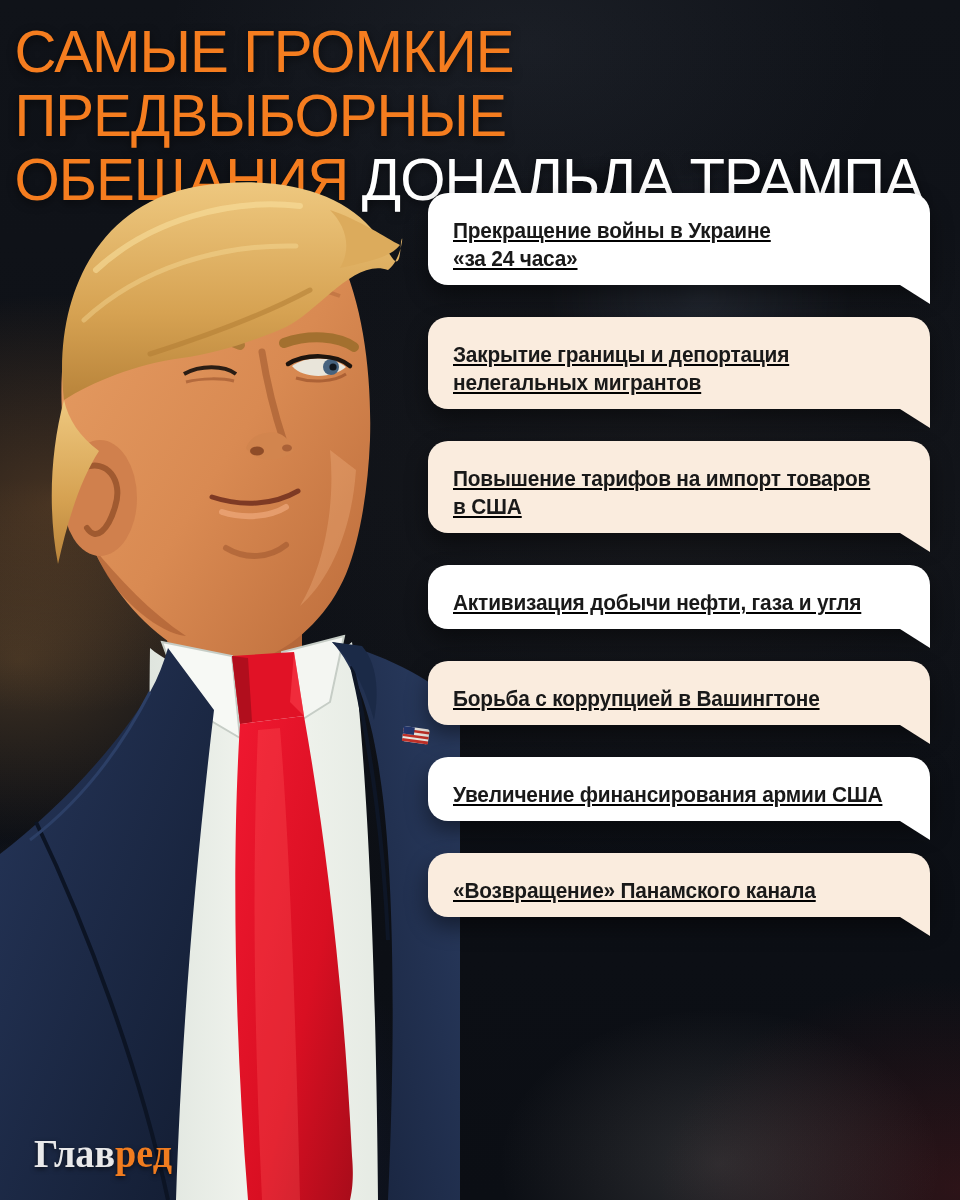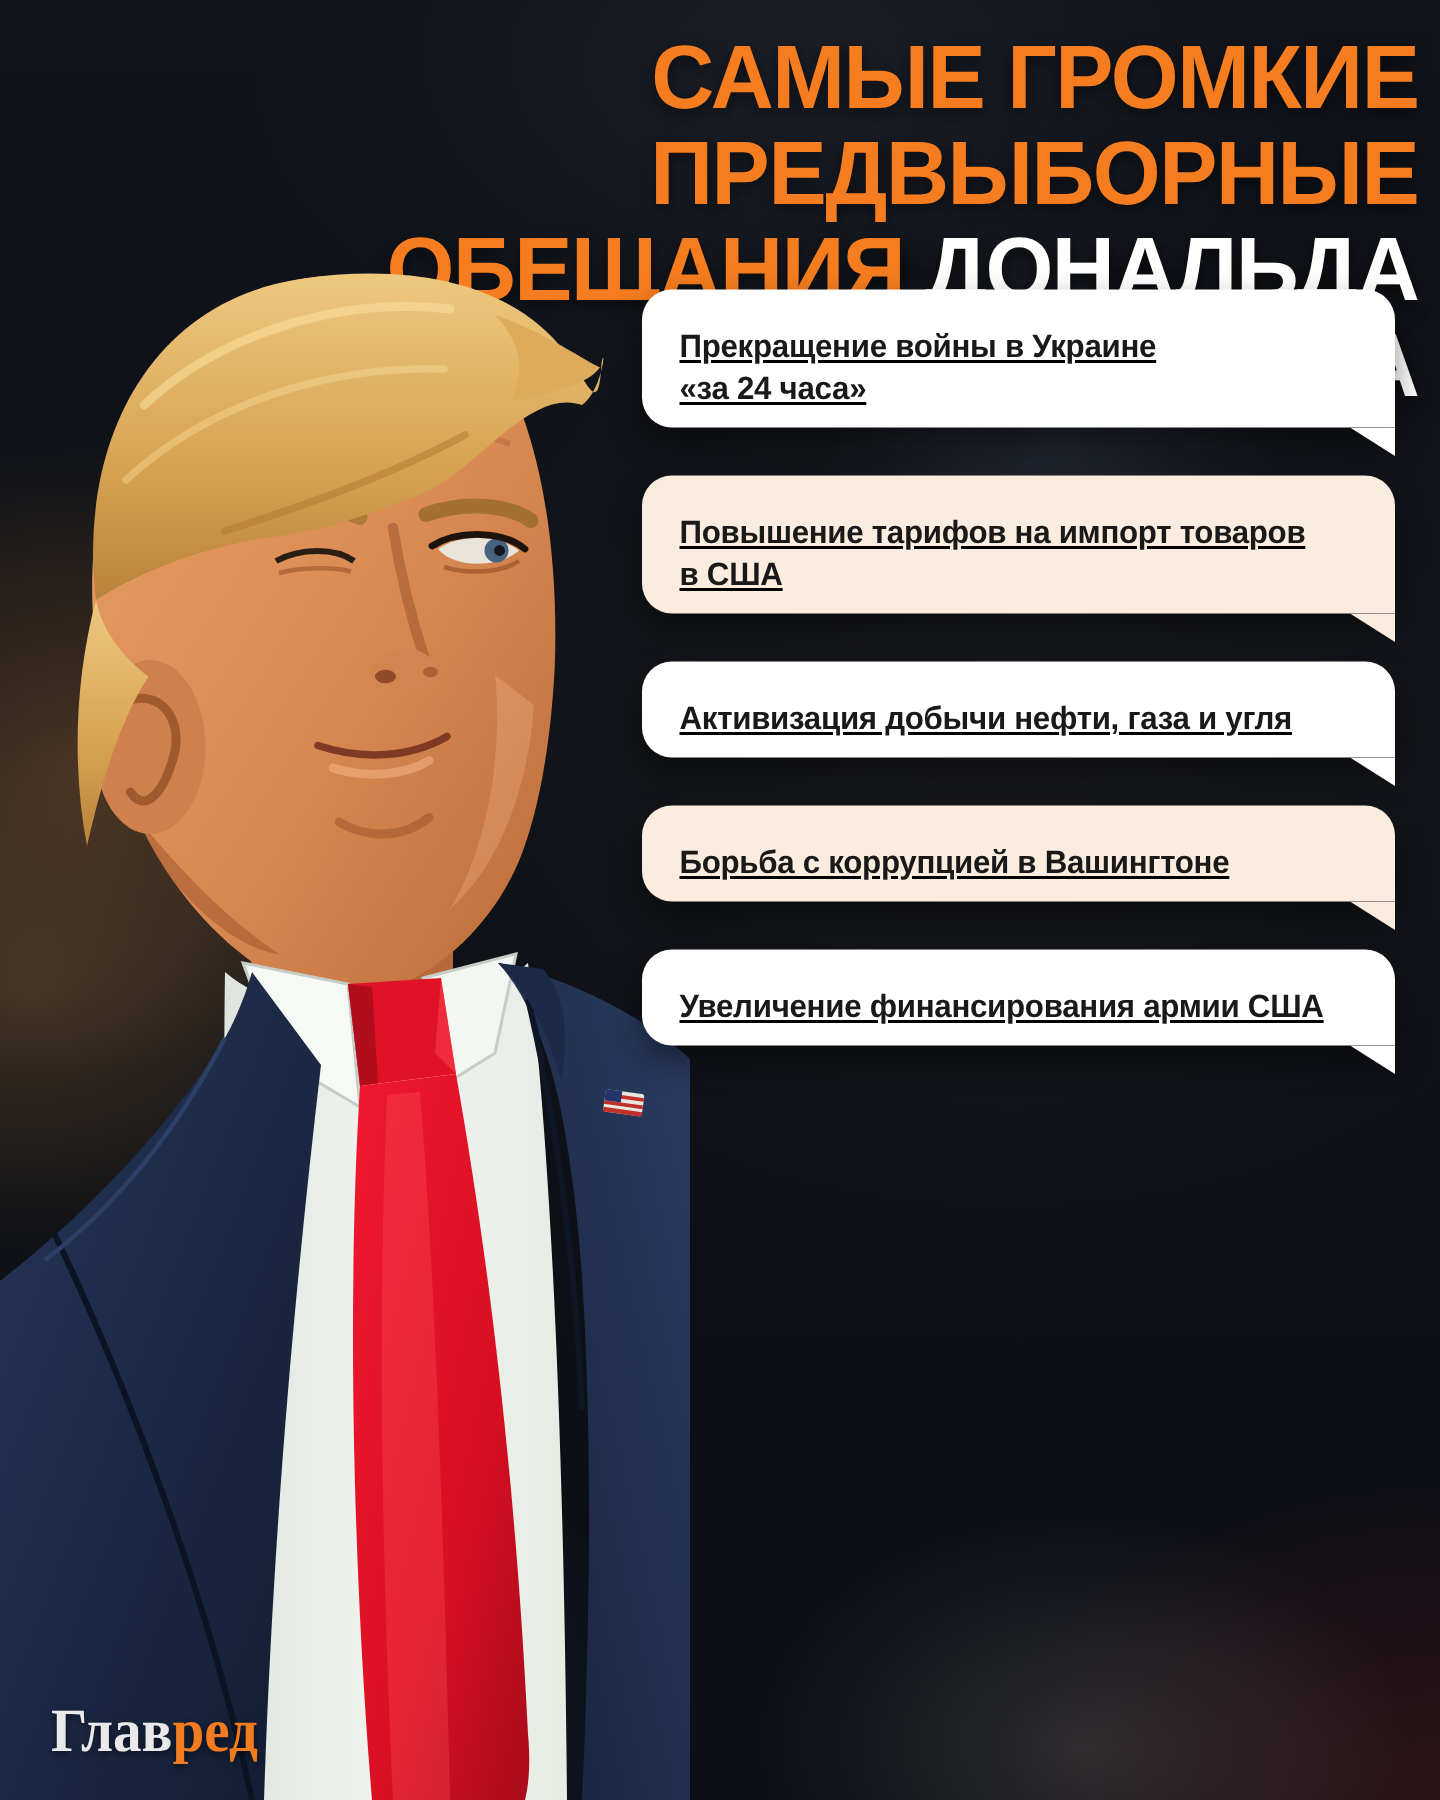--- a/index.html
+++ b/index.html
@@ -30,8 +30,8 @@
     filter:blur(5px);opacity:.85;}
 
   
-  .title{position:absolute;left:0;top:20px;width:960px;margin:0;text-align:right;
-    font-weight:700;font-size:60px;line-height:64px;letter-spacing:-1px;
+  .title{position:absolute;left:0;top:20px;width:960px;margin:0;text-align:left;
+    font-weight:400;font-size:60px;line-height:64px;letter-spacing:-1px;
     text-shadow:0 3px 10px rgba(0,0,0,.55);}
   .t-line{display:block;transform:scaleX(.97);}
   .c-orange{color:#f57d1f;}

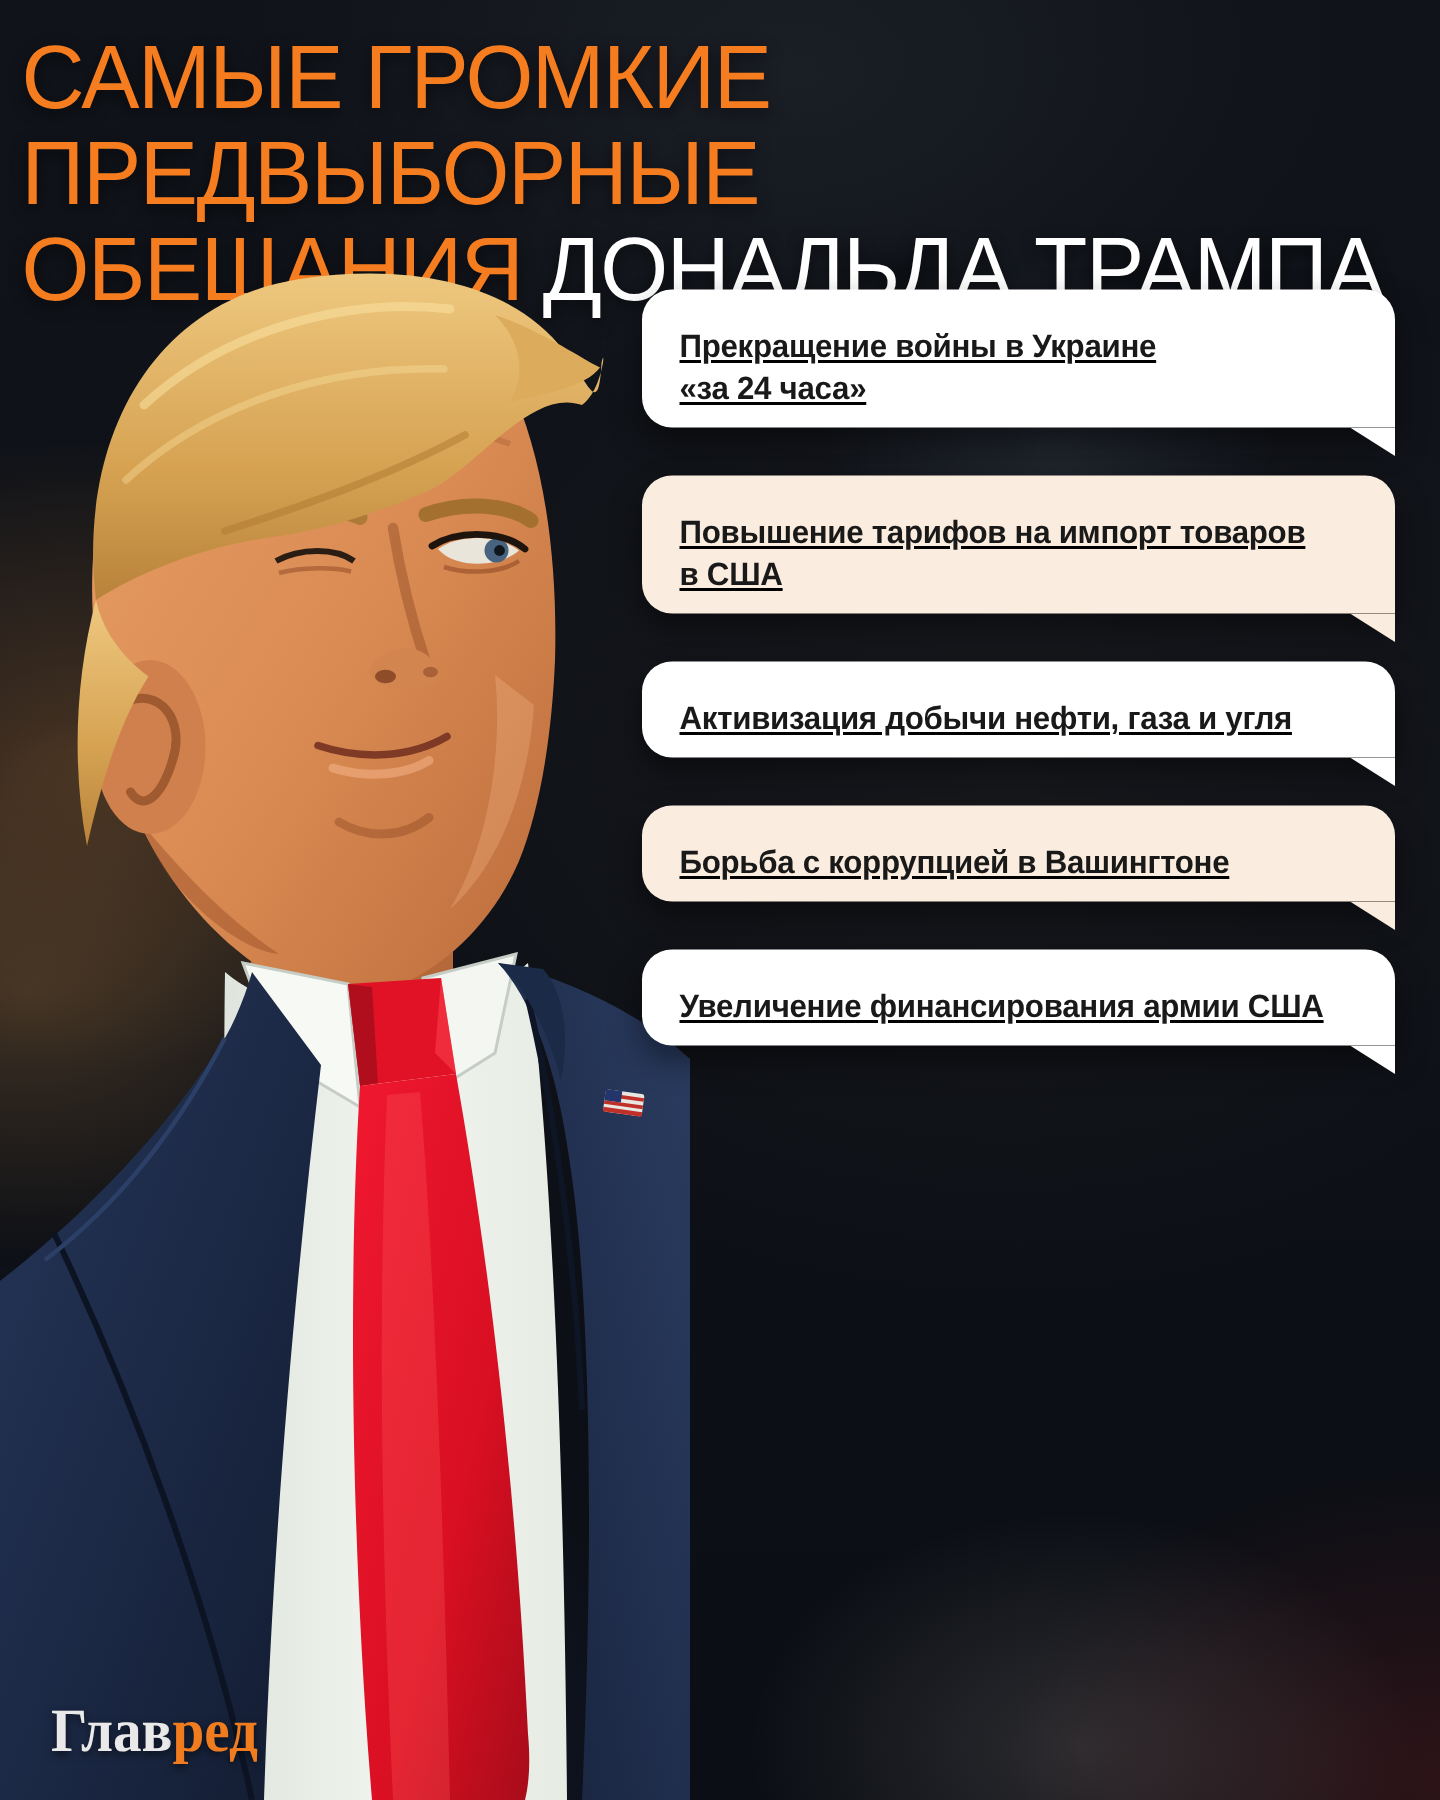--- a/index.html
+++ b/index.html
@@ -201,6 +201,10 @@
 «за 24 часа»</div>
     </div>
     <div class="card" data-variant="cream">
+      <div class="card-text">Закрытие границы и депортация
+нелегальных мигрантов</div>
+    </div>
+    <div class="card" data-variant="cream">
       <div class="card-text">Повышение тарифов на импорт товаров
 в США</div>
     </div>

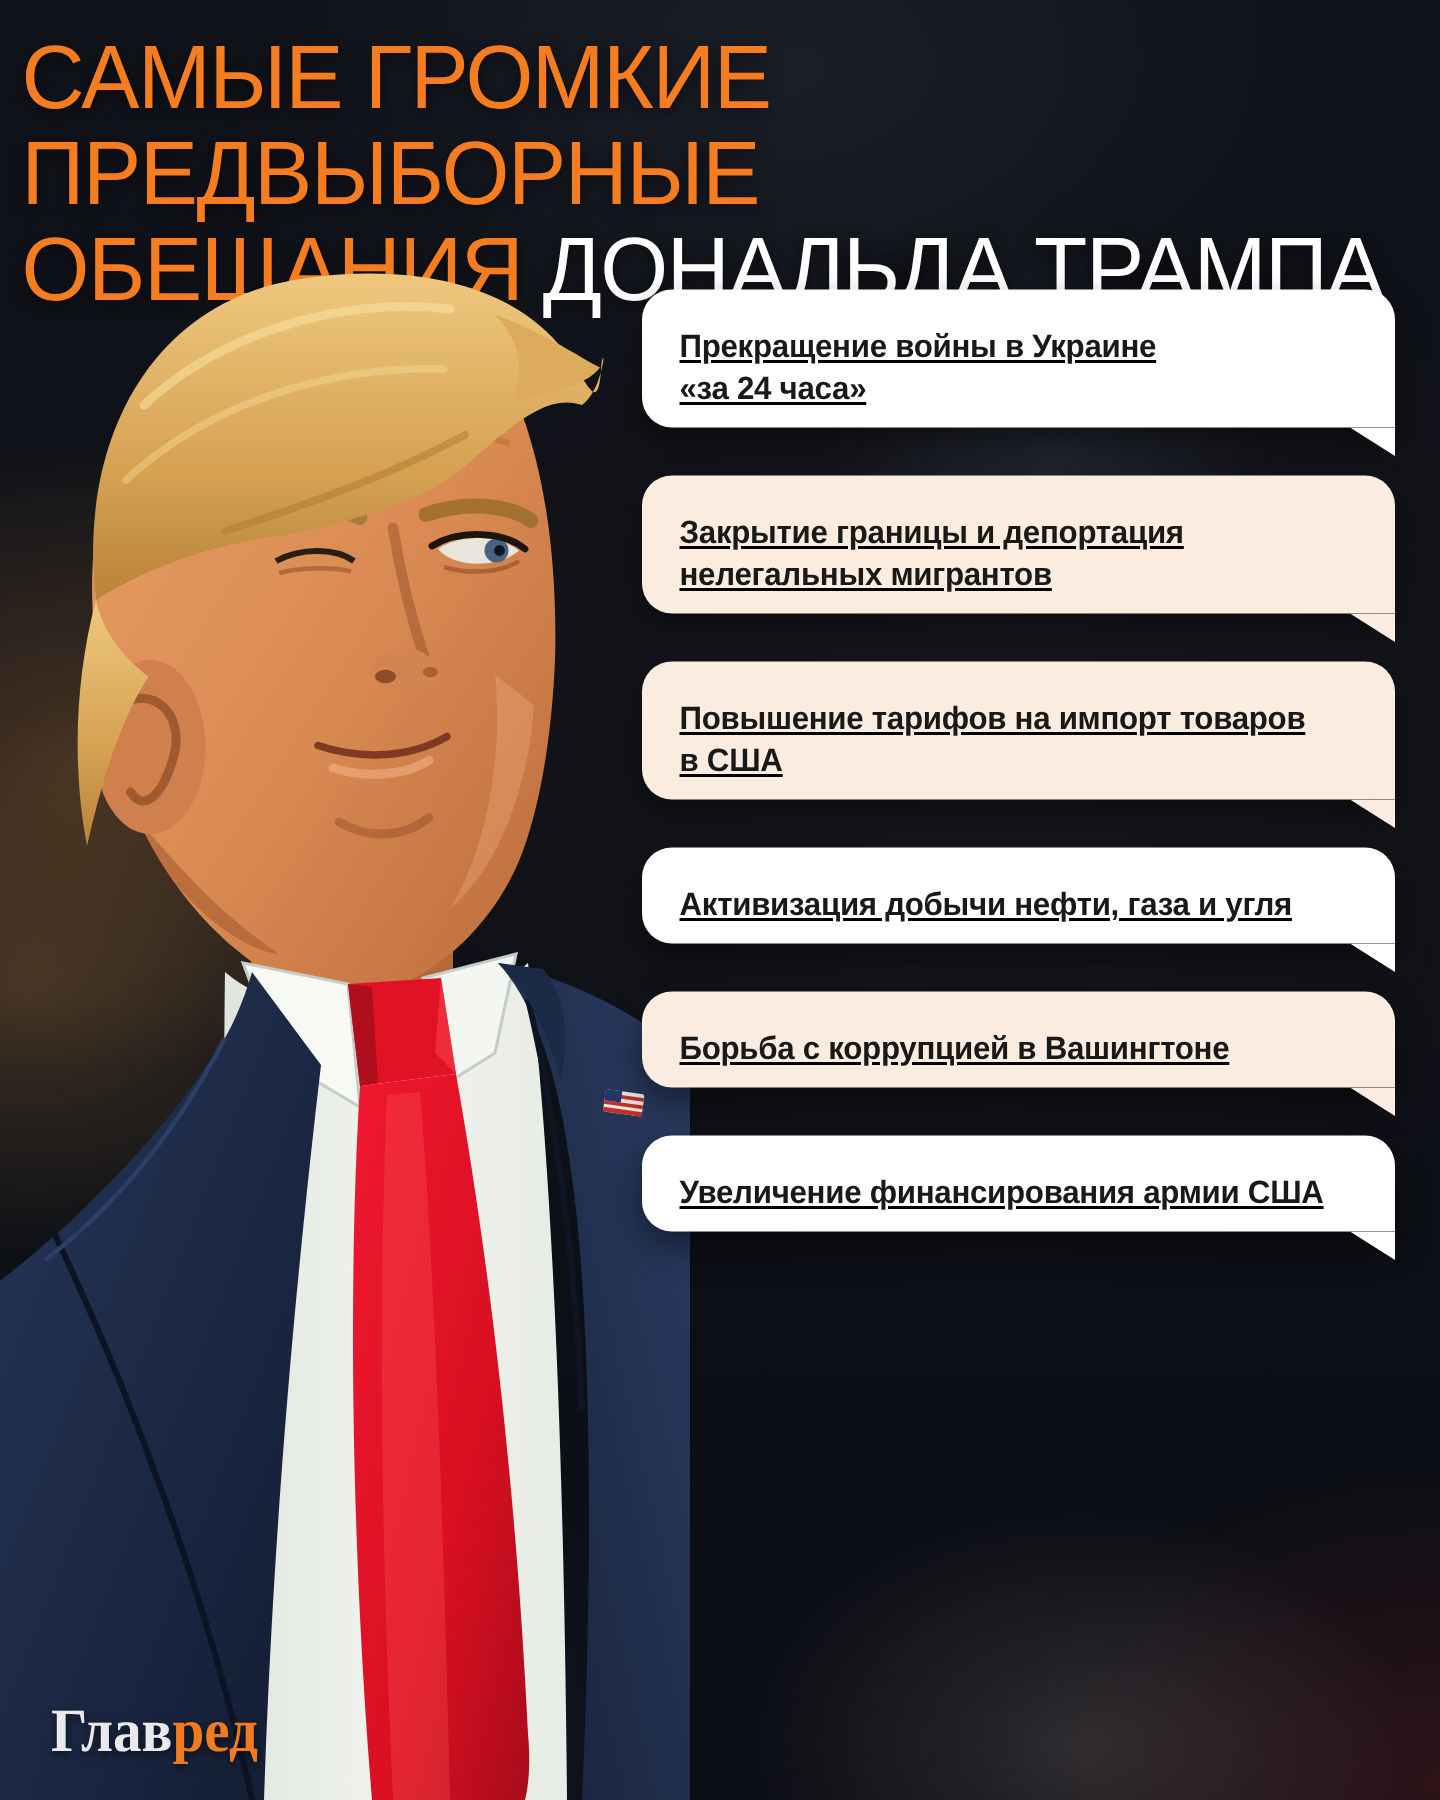--- a/index.html
+++ b/index.html
@@ -217,6 +217,9 @@
     <div class="card" data-variant="white">
       <div class="card-text">Увеличение финансирования армии США</div>
     </div>
+    <div class="card" data-variant="cream">
+      <div class="card-text">«Возвращение» Панамского канала</div>
+    </div>
   </div>
 
   <div class="logo">

